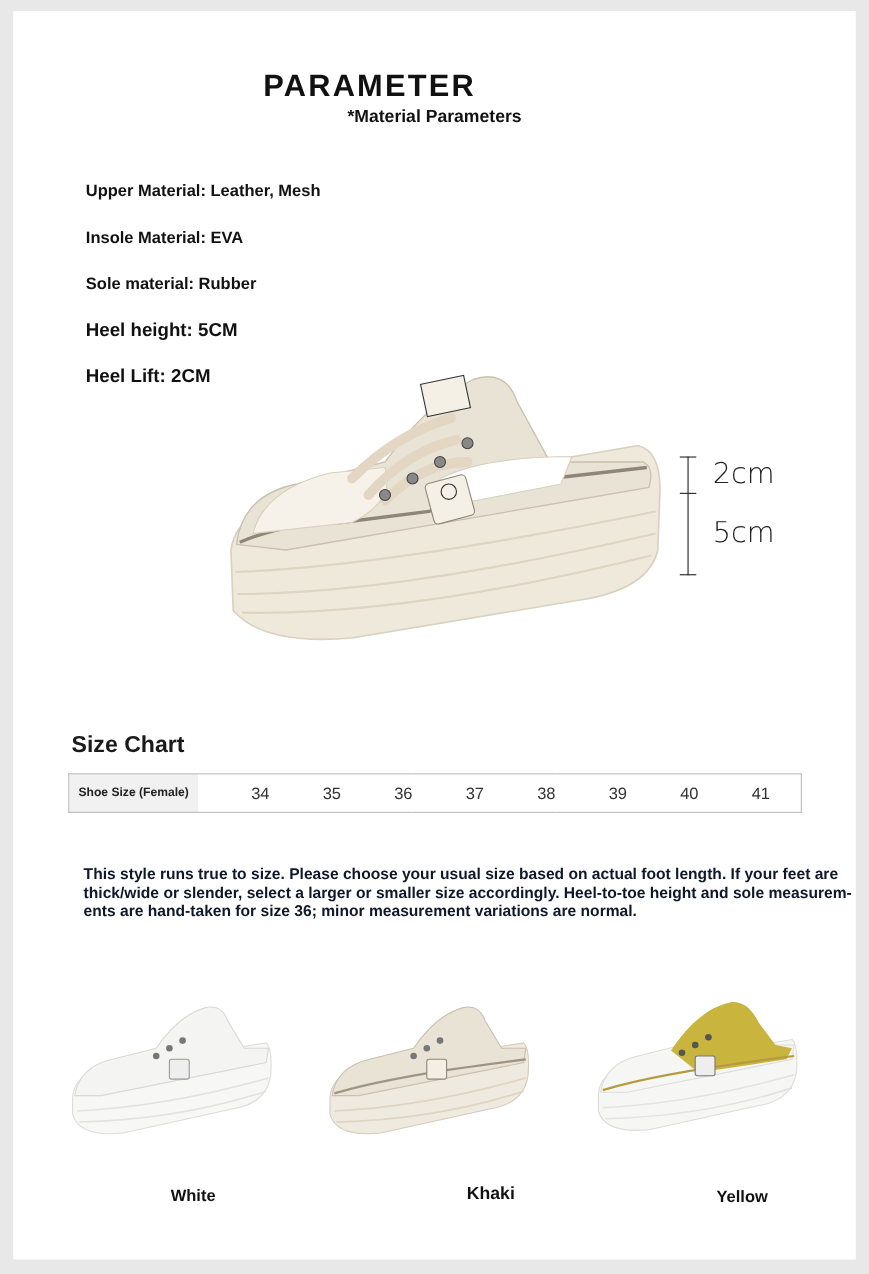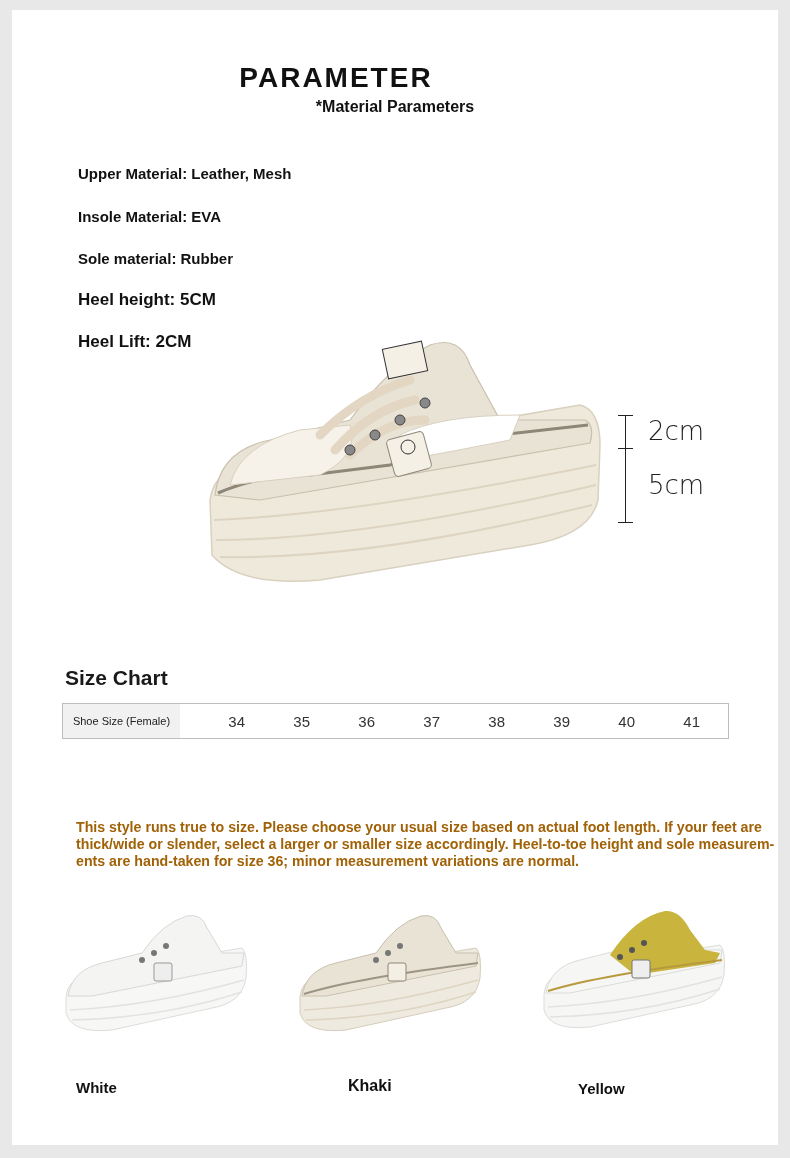--- a/index.html
+++ b/index.html
@@ -48,7 +48,7 @@
   }
   table.size tr:first-child td { border-top: none; }
   table.size td.head {
-    width: 117px; background: #f1f1f1; font-size: 11px; color: #222;
+    width: 117px; background: #f1f1f1; font-size: 11px; color: #222; font-weight: bold;
   }
   table.size td.val { width: 65px; text-align: right; }
 

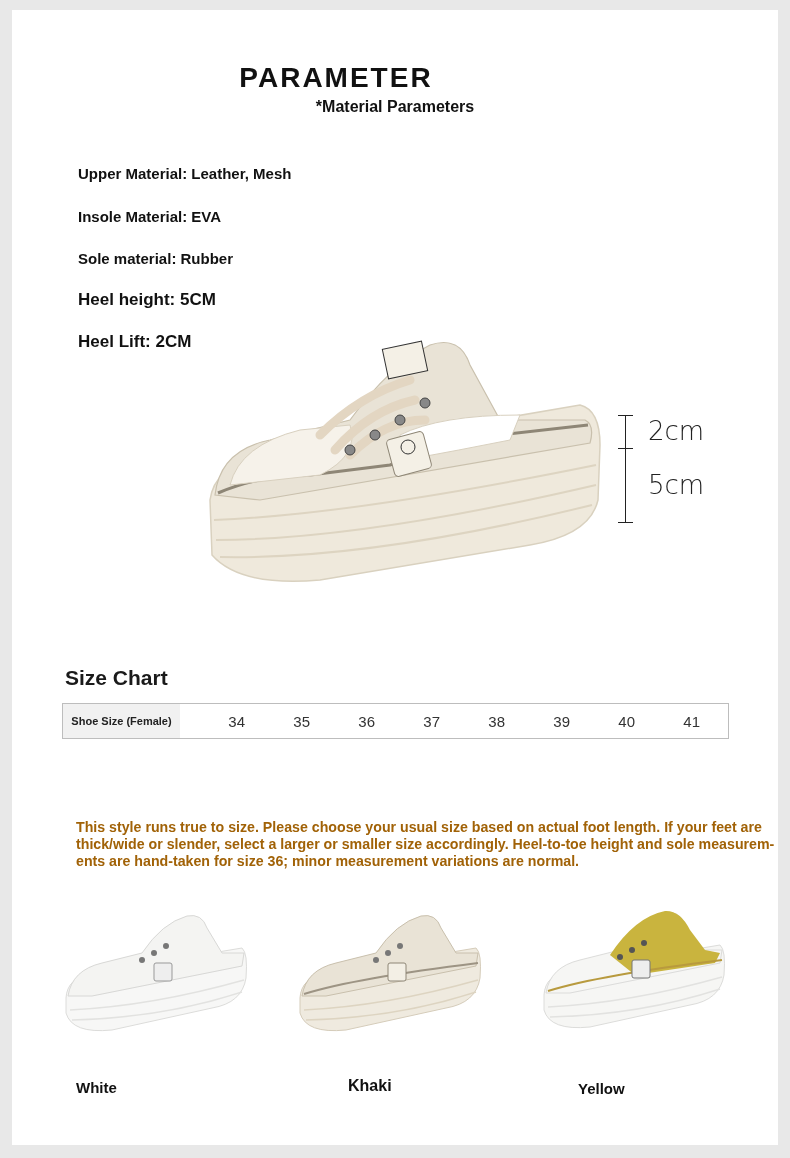--- a/index.html
+++ b/index.html
@@ -54,7 +54,7 @@
 
   .note {
     left: 76px; top: 787px; width: 710px;
-    font-size: 14.2px; font-weight: 700; color: #a16207; line-height: 17px; margin-top: 32px;
+    font-size: 14.2px; font-weight: 700; color: #0f172a; line-height: 17px;
   }
 
   .color-label { font-size: 15px; font-weight: 700; color: #111; text-align: left; width: 120px; }

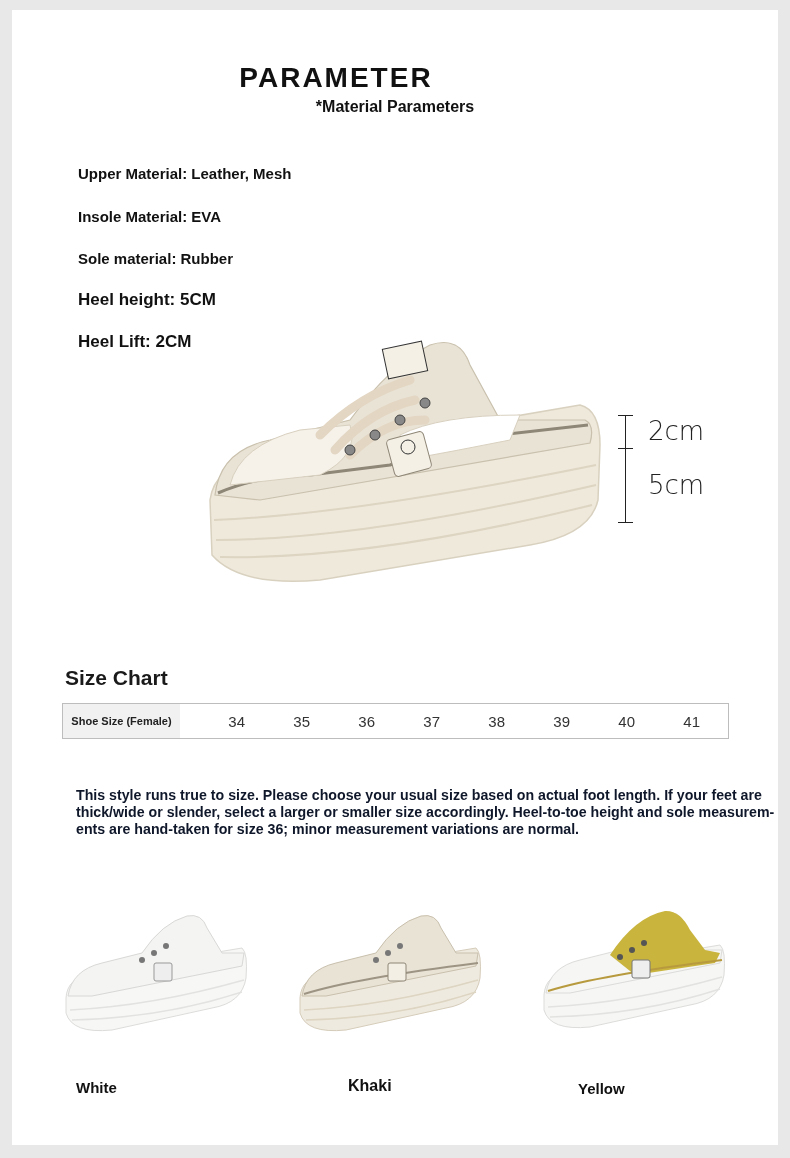--- a/index.html
+++ b/index.html
@@ -57,7 +57,7 @@
     font-size: 14.2px; font-weight: 700; color: #0f172a; line-height: 17px;
   }
 
-  .color-label { font-size: 15px; font-weight: 700; color: #111; text-align: left; width: 120px; }
+  .color-label { font-size: 15px; font-weight: 700; color: #111; text-align: right; width: 120px; }
 </style>
 </head>
 <body>

